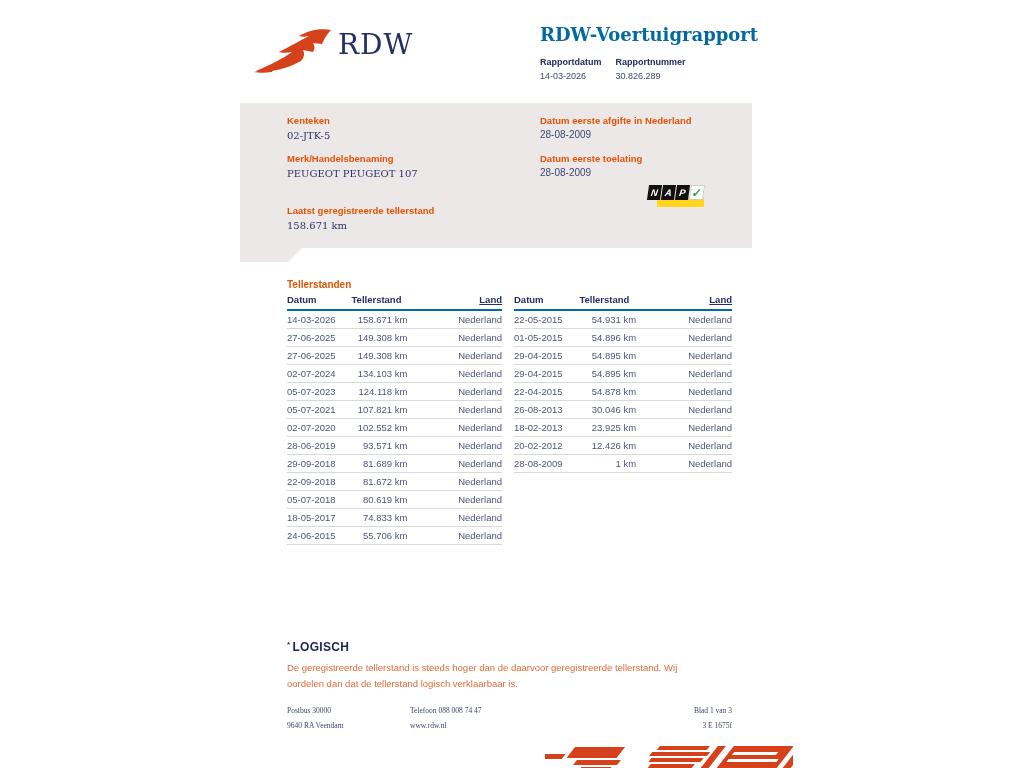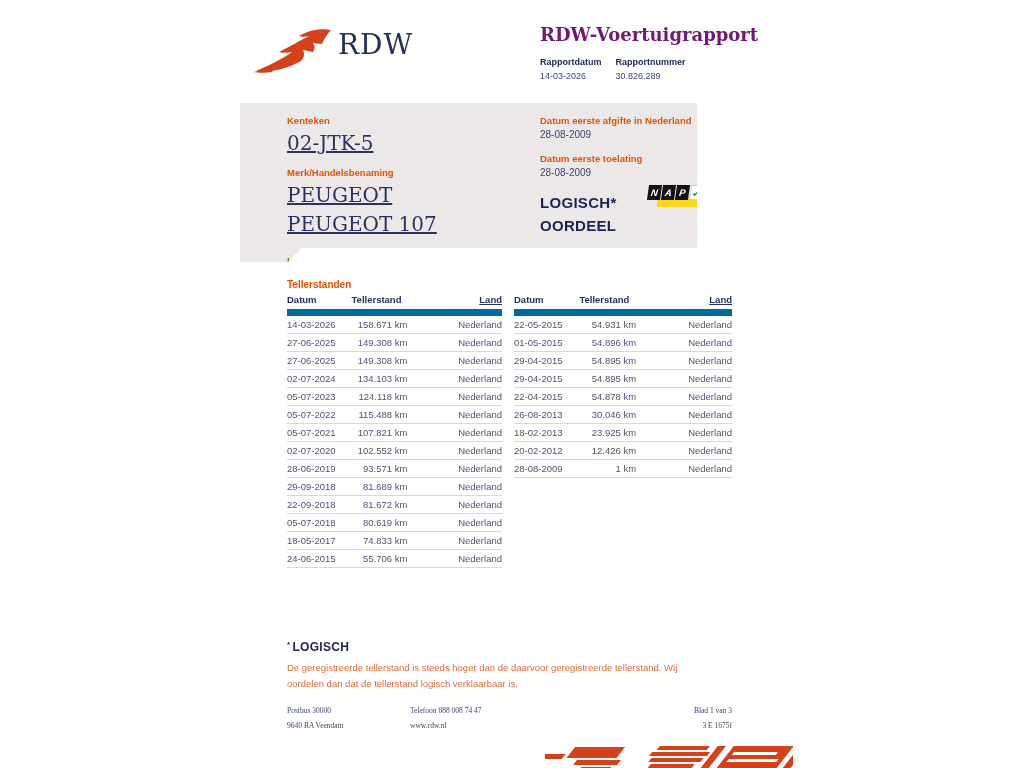--- a/index.html
+++ b/index.html
@@ -15,7 +15,7 @@
     font-family:"DejaVu Serif", serif; font-size:28px; color:#243061; letter-spacing:1px; }
 
   .doc-title { left:540px; top:24px; font-family:"DejaVu Serif", serif;
-    font-weight:bold; font-size:18px; color:#701a75; }
+    font-weight:bold; font-size:18px; color:#0369a1; }
 
   .report-meta { left:540px; top:57px; display:flex; gap:14px; }
   .meta-col .m-label { font-size:9px; font-weight:bold; color:#232C5F; margin-bottom:4px; }

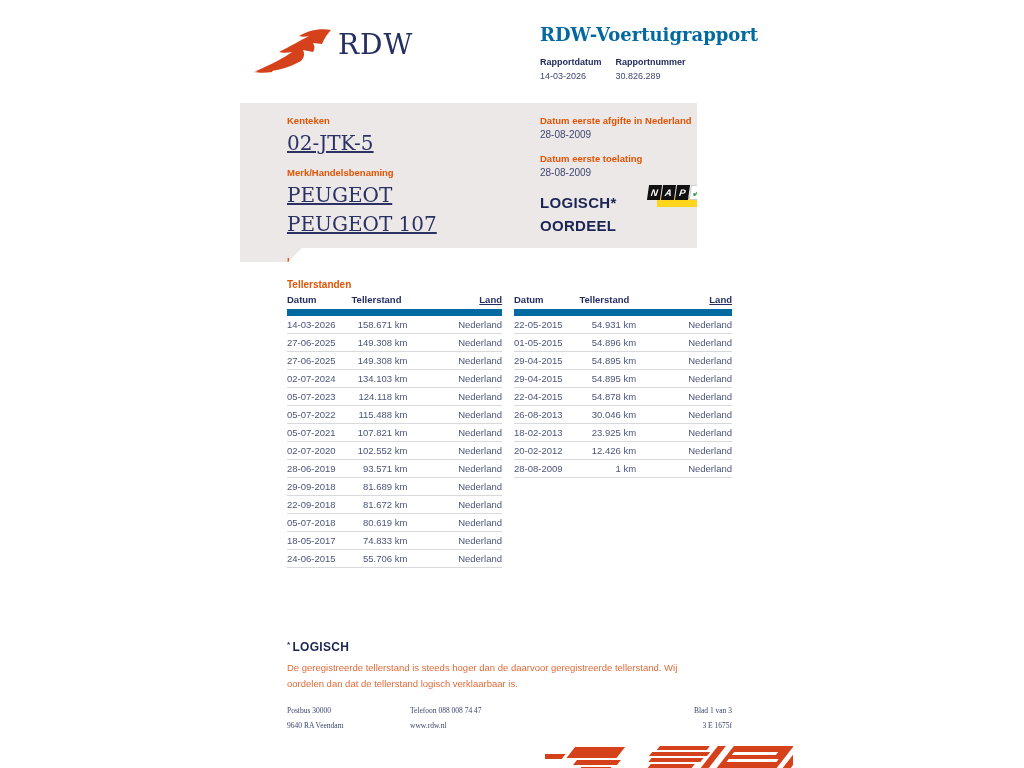--- a/index.html
+++ b/index.html
@@ -22,7 +22,7 @@
   .meta-col .m-value { font-size:9px; color:#3E4770; }
 
   
-  .panel { left:240px; top:103px; width:457px; height:159px; background:#ECE8E8;
+  .panel { left:240px; top:103px; width:512px; height:159px; background:#ECE8E8;
     clip-path: polygon(0 0, 100% 0, 100% 145px, 62px 145px, 48px 100%, 0 100%); }
   .p-left  { position:absolute; left:47px;  top:12px; width:185px; }
   .p-right { position:absolute; left:300px; top:12px; width:178px; }

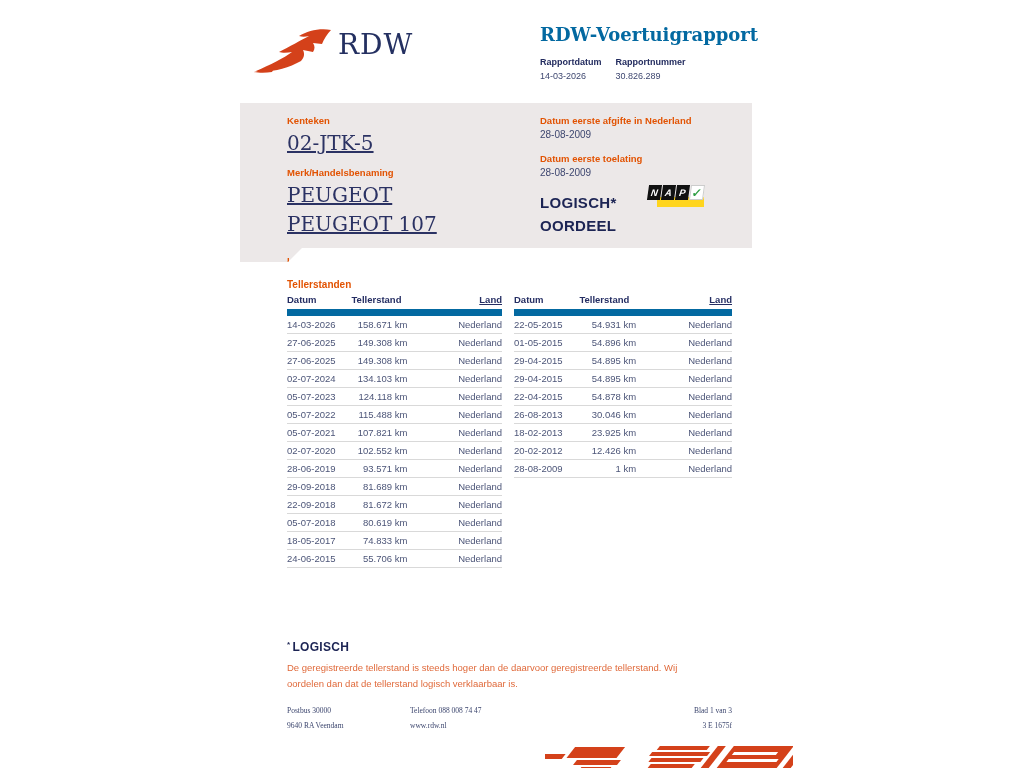--- a/index.html
+++ b/index.html
@@ -27,8 +27,8 @@
   .p-left  { position:absolute; left:47px;  top:12px; width:185px; }
   .p-right { position:absolute; left:300px; top:12px; width:178px; }
   .f-label { font-size:9.5px; font-weight:bold; color:#E25303; margin-bottom:3px; }
-  .f-value-serif { font-family:"DejaVu Serif", serif; font-size:20px; color:#2B3263;
-    line-height:1.45; margin-bottom:9px;text-decoration:underline; }
+  .f-value-serif { font-family:"DejaVu Serif", serif; font-size:10px; color:#2B3263;
+    line-height:1.45; margin-bottom:9px; }
   .f-value-sans { font-size:10px; color:#3E4770; margin-bottom:13px; }
   .mb-extra { margin-bottom:16px; }
   .oordeel { font-size:15px; font-weight:800; color:#1C2454; line-height:1.55;

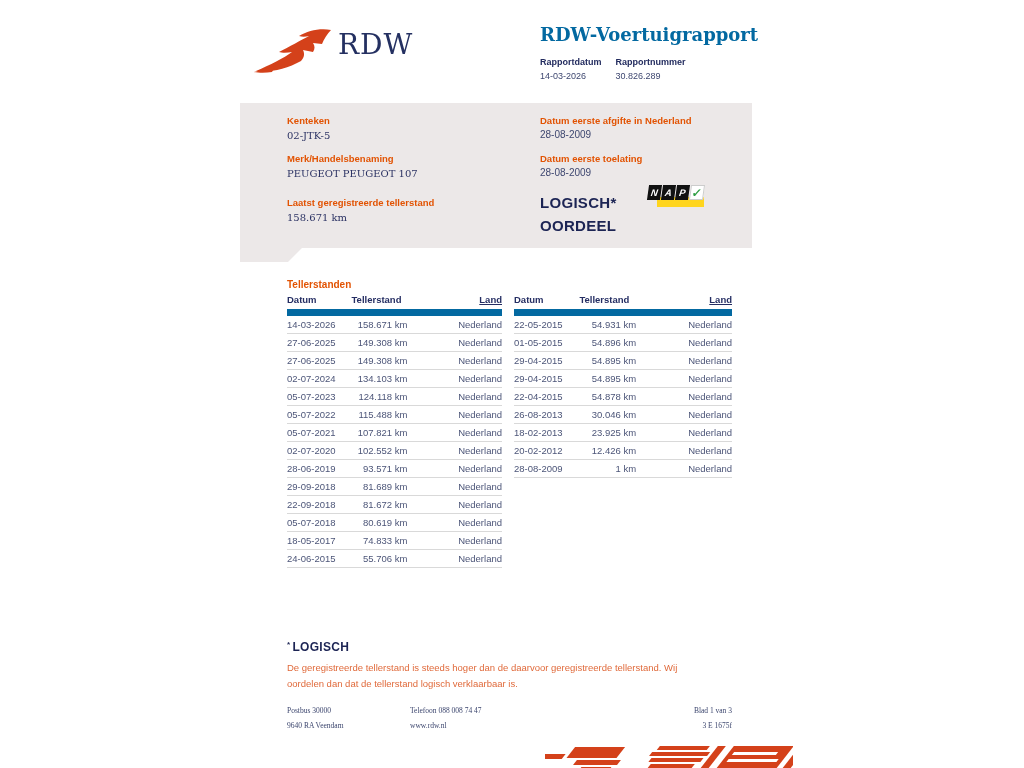--- a/index.html
+++ b/index.html
@@ -30,7 +30,7 @@
   .f-value-serif { font-family:"DejaVu Serif", serif; font-size:10px; color:#2B3263;
     line-height:1.45; margin-bottom:9px; }
   .f-value-sans { font-size:10px; color:#3E4770; margin-bottom:13px; }
-  .mb-extra { margin-bottom:16px; }
+  .mb-extra { margin-bottom:24px; }
   .oordeel { font-size:15px; font-weight:800; color:#1C2454; line-height:1.55;
     letter-spacing:0.3px; margin-top:9px; }
 

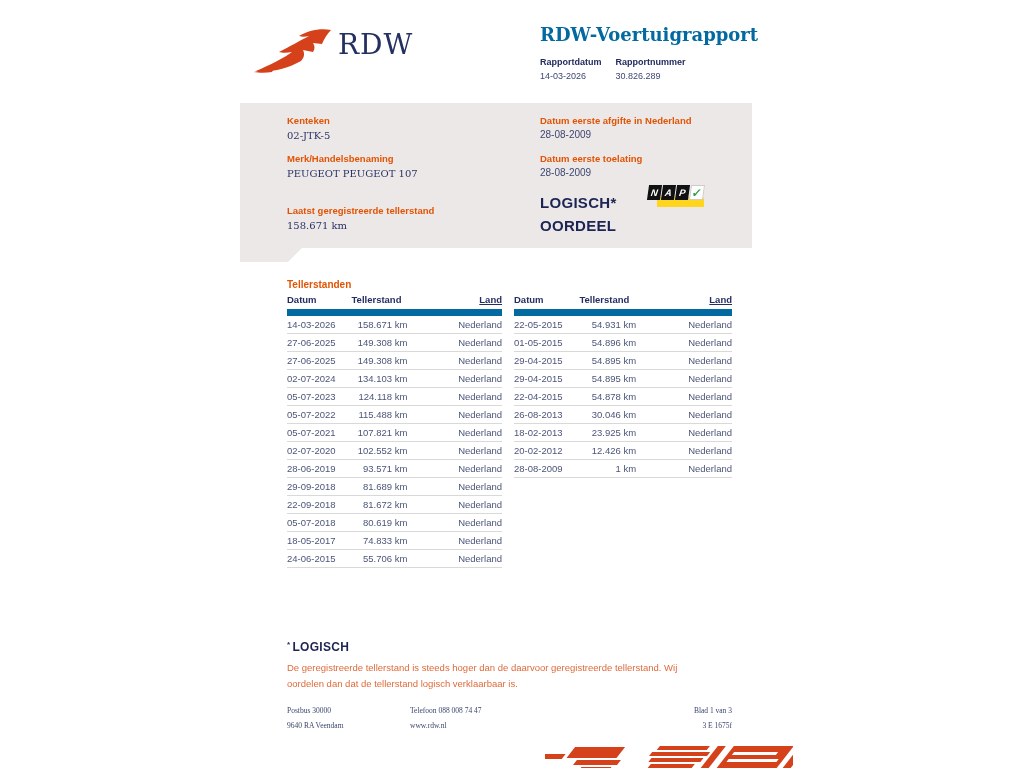--- a/index.html
+++ b/index.html
@@ -118,10 +118,6 @@
     <div class="f-value-sans">28-08-2009</div>
     <div class="f-label">Datum eerste toelating</div>
     <div class="f-value-sans">28-08-2009</div>
-    <div class="oordeel">
-      <div>LOGISCH*</div>
-      <div>OORDEEL</div>
-    </div>
   </div>
 
   <div class="nap">

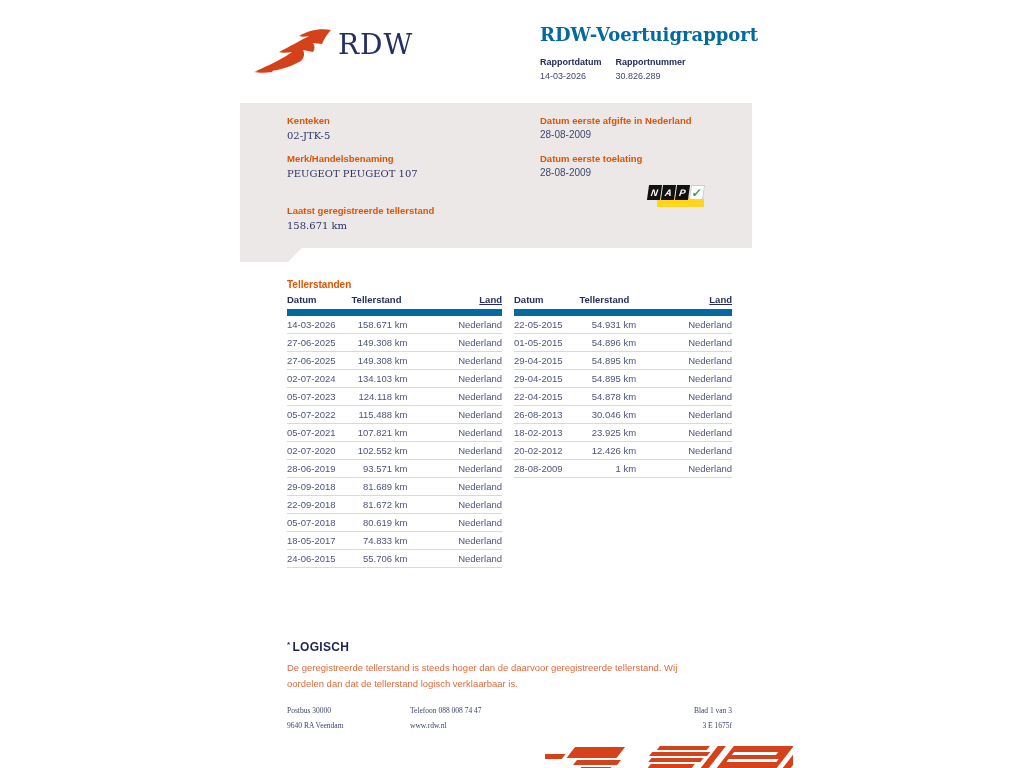--- a/index.html
+++ b/index.html
@@ -51,7 +51,7 @@
   .tbl-left  { left:287px; width:215px; }
   .tbl-right { left:514px; width:218px; }
   .tbl th { font-size:9.5px; font-weight:bold; color:#252E63; padding:3px 0 4px 0;
-    border-bottom:7px solid #0369a1; }
+    border-bottom:2px solid #0369a1; }
   .tbl td { font-size:9.5px; color:#4C5578; padding:3px 0 3px 0; border-bottom:1px solid #D9D9D9;
     overflow:hidden; white-space:nowrap; }
   .tbl th.c0 { width:30%; text-align:left; }

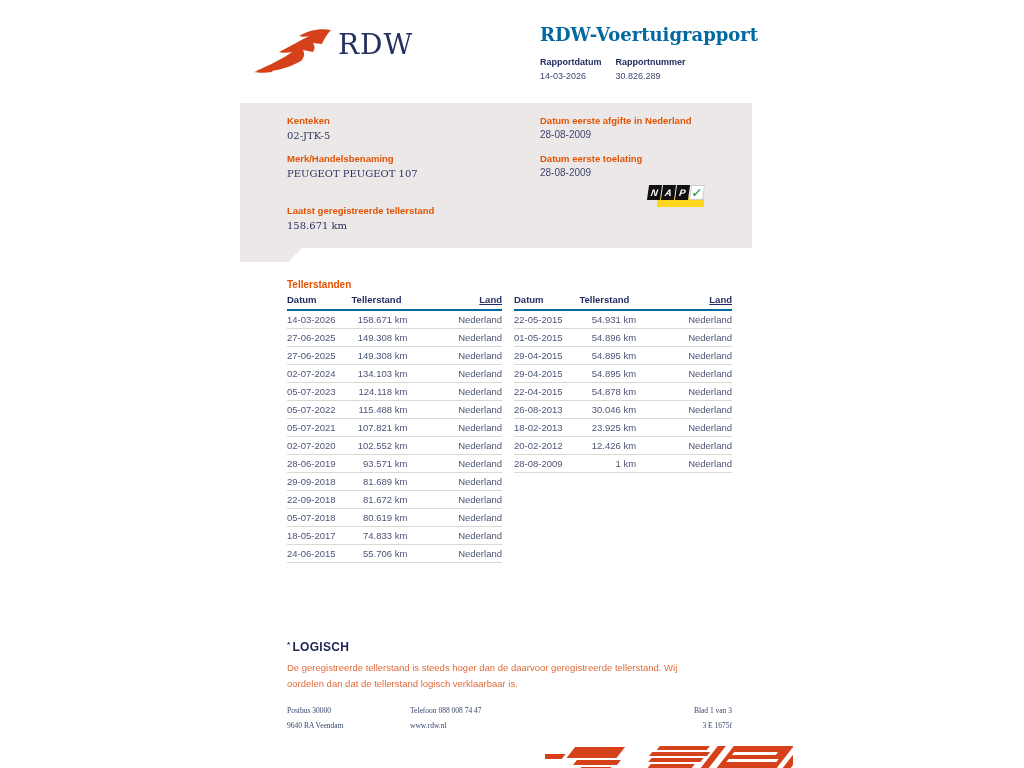--- a/index.html
+++ b/index.html
@@ -163,11 +163,6 @@
       <tr>
         <td class="c0">05-07-2023</td>
         <td class="c1">124.118 km</td>
-        <td class="c2">Nederland</td>
-      </tr>
-      <tr>
-        <td class="c0">05-07-2022</td>
-        <td class="c1">115.488 km</td>
         <td class="c2">Nederland</td>
       </tr>
       <tr>

